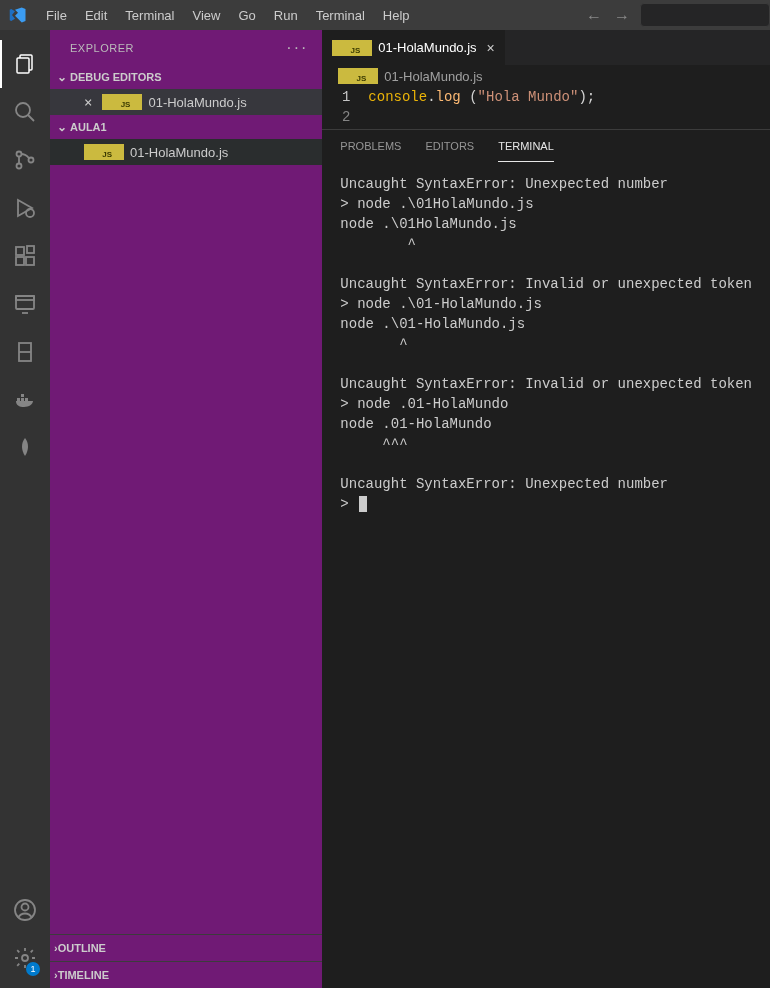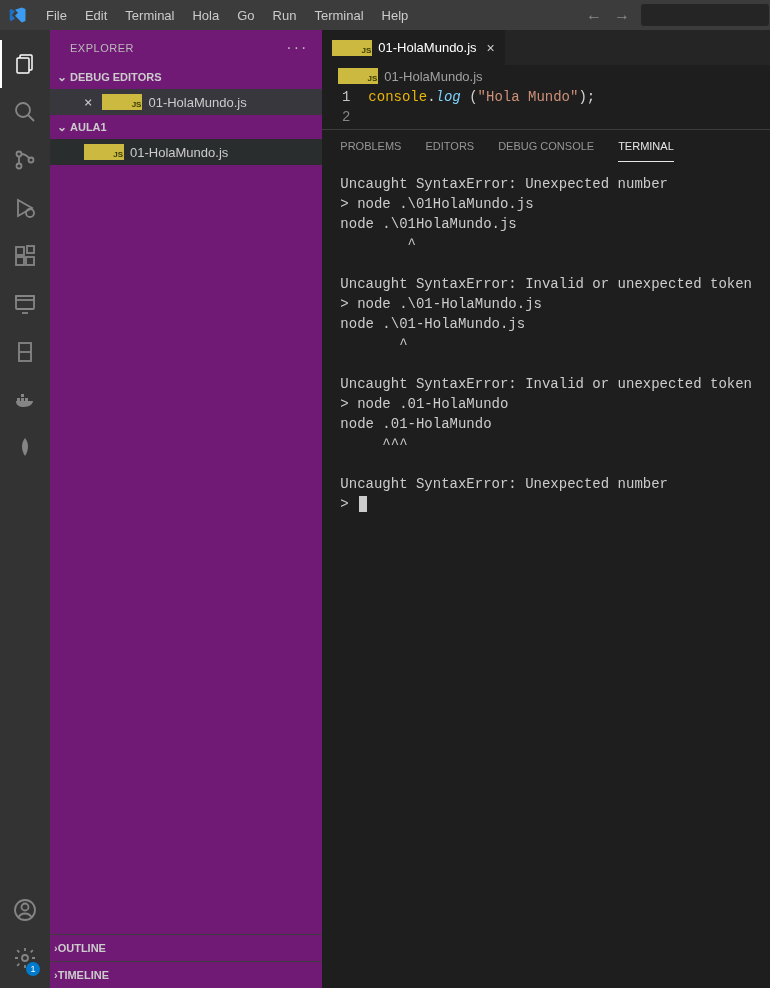--- a/index.html
+++ b/index.html
@@ -66,7 +66,7 @@
     <div class="menu-item">File</div>
     <div class="menu-item">Edit</div>
     <div class="menu-item">Terminal</div>
-    <div class="menu-item">Hola</div>
+    <div class="menu-item">View</div>
     <div class="menu-item">Go</div>
     <div class="menu-item">Run</div>
     <div class="menu-item">Terminal</div>

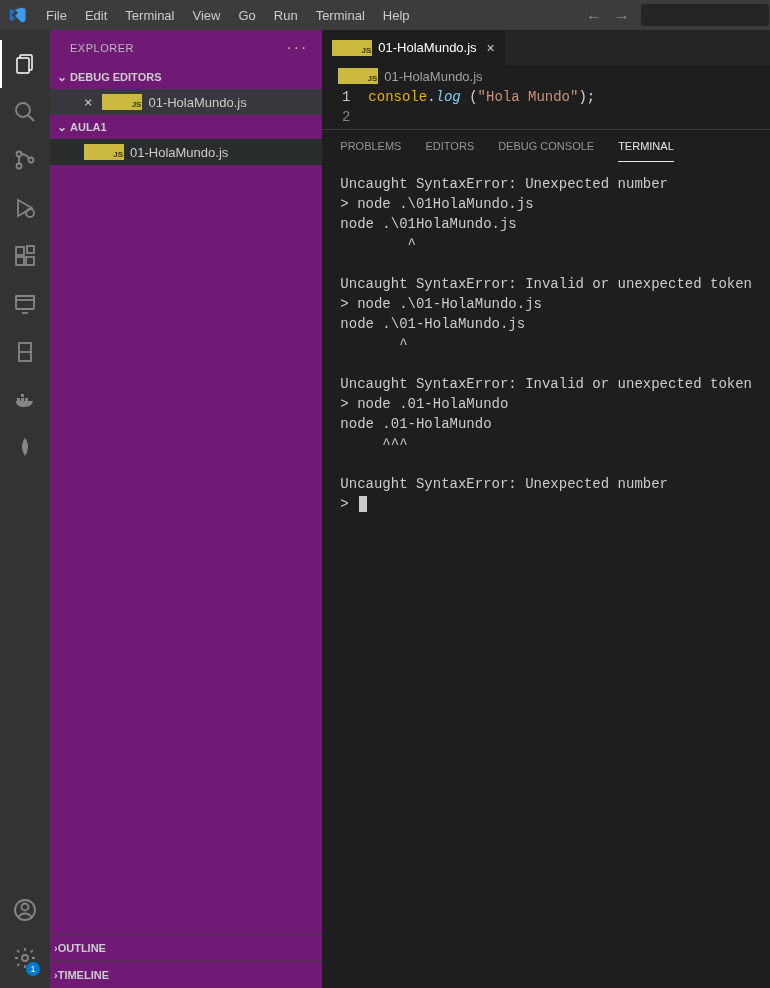--- a/index.html
+++ b/index.html
@@ -28,7 +28,7 @@
   .tree-row.selected { background:#37373d; }
   .tree-row.selected2 { background:#2a2d2e; }
   .tree-row .close-x { color:#ccc; margin-right:4px; font-family:monospace; font-size:14px;}
-  .js-badge { width:40px; height:16px; background:#cbba3f; color:#3b3b00; font-size:8px; font-weight:700; display:flex; align-items:flex-end; justify-content:flex-end; padding:1px 1px; font-family:sans-serif;}
+  .js-badge { width:40px; height:16px; background:#cbba3f; color:#3b3b00; font-size:8px; font-weight:700; display:flex; align-items:flex-end; justify-content:flex-end; padding:1px 12px; font-family:sans-serif;}
   .sidebar-bottom { margin-top:auto; }
   .collapsed-sec { height:27px; display:flex; align-items:center; padding-left:4px; font-size:11px; font-weight:700; border-top:1px solid #3c3c3c; cursor:pointer; color:#cccccc;}
   .editor { flex:1; background:#1e1e1e; display:flex; flex-direction:column; }

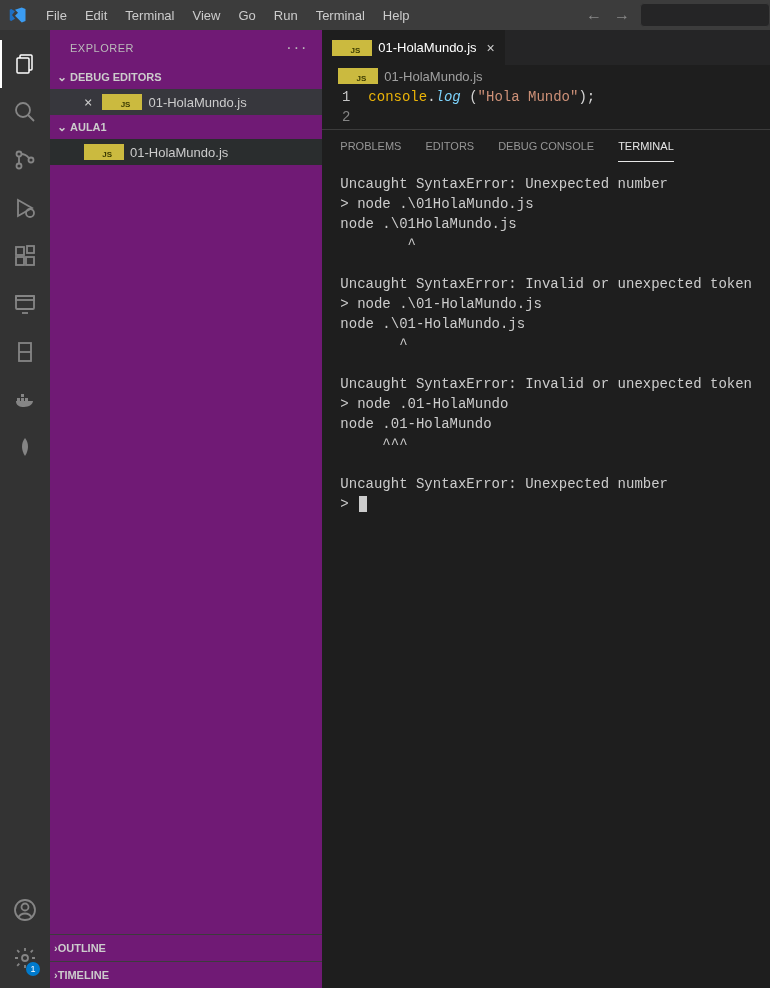--- a/index.html
+++ b/index.html
@@ -42,7 +42,7 @@
   .ln1 .gutter { color:#c6c6c6; }
   .code-text { white-space:pre; }
   .tk-obj { color:#eab308; }
-  .tk-fn { color:#7dd3fc;font-style:italic; }
+  .tk-fn { color:#fdba74; }
   .tk-pn { color:#d4d4d4; }
   .tk-str { color:#ce9178; }
   .panel { height:398px; border-top:1px solid #3c3c3c; background:#1e1e1e; display:flex; flex-direction:column;}

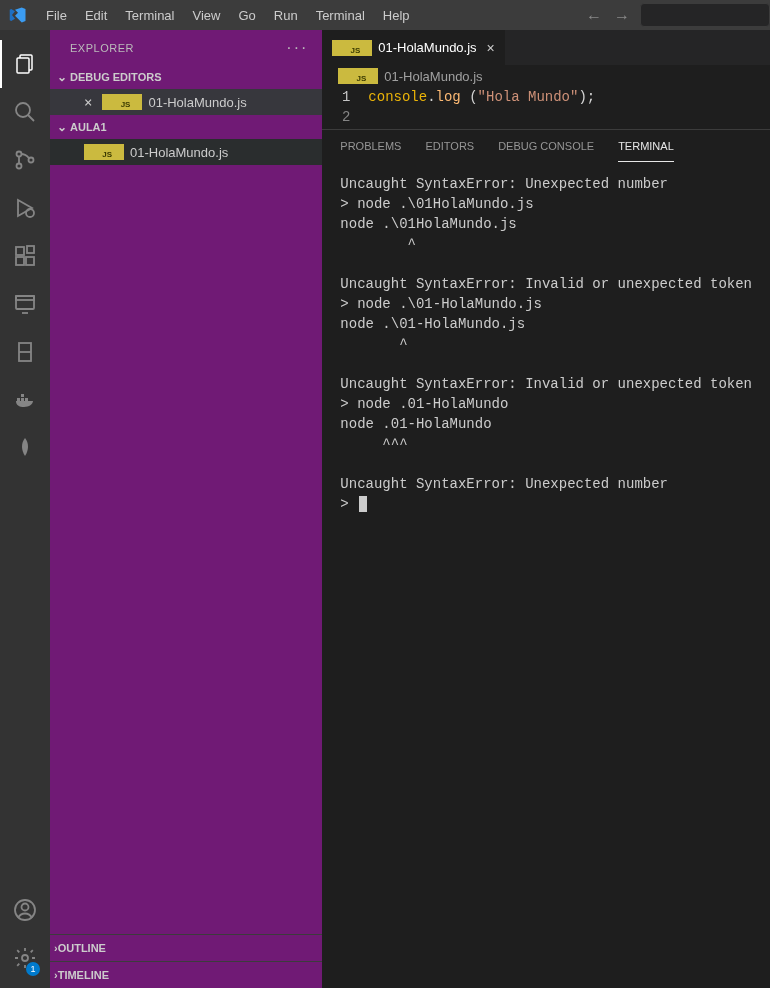--- a/index.html
+++ b/index.html
@@ -221,7 +221,6 @@
       <div class="panel-tabs">
         <div class="ptab">PROBLEMS</div>
         <div class="ptab">EDITORS</div>
-        <div class="ptab">DEBUG CONSOLE</div>
         <div class="ptab active">TERMINAL</div>
       </div>
       <div class="term"><span>Uncaught SyntaxError: Unexpected number

